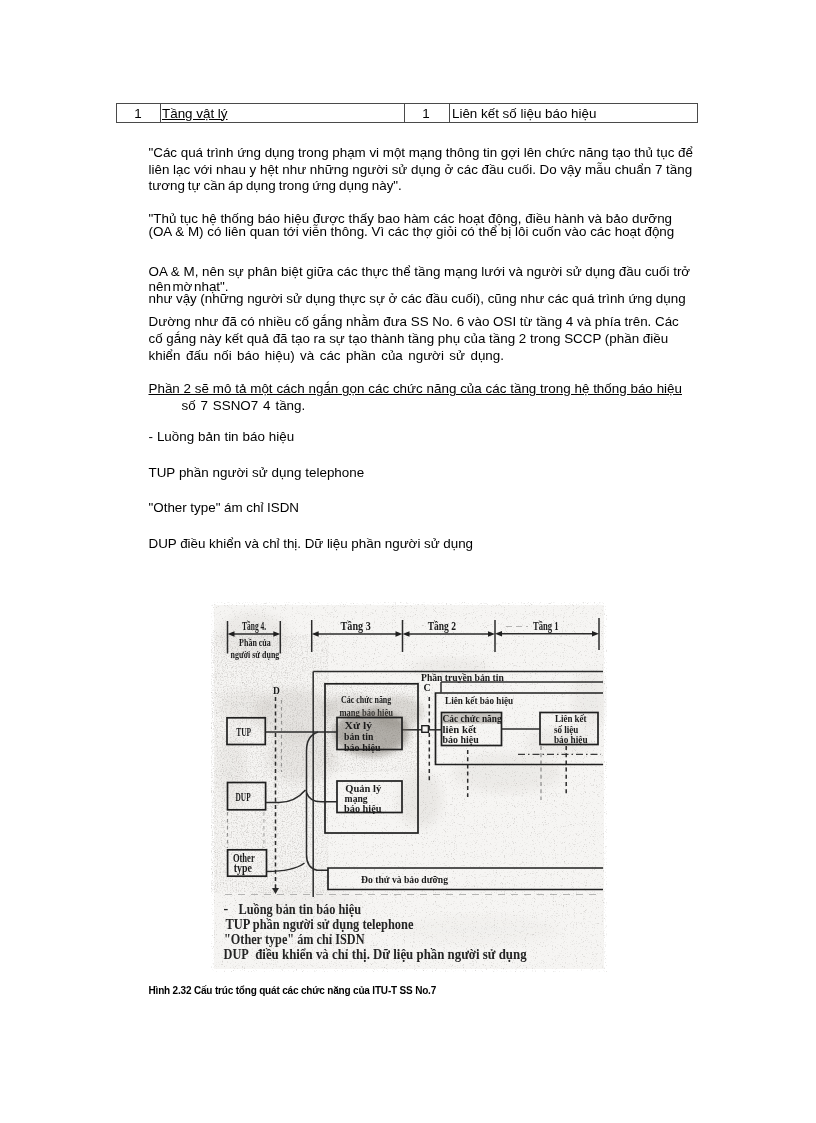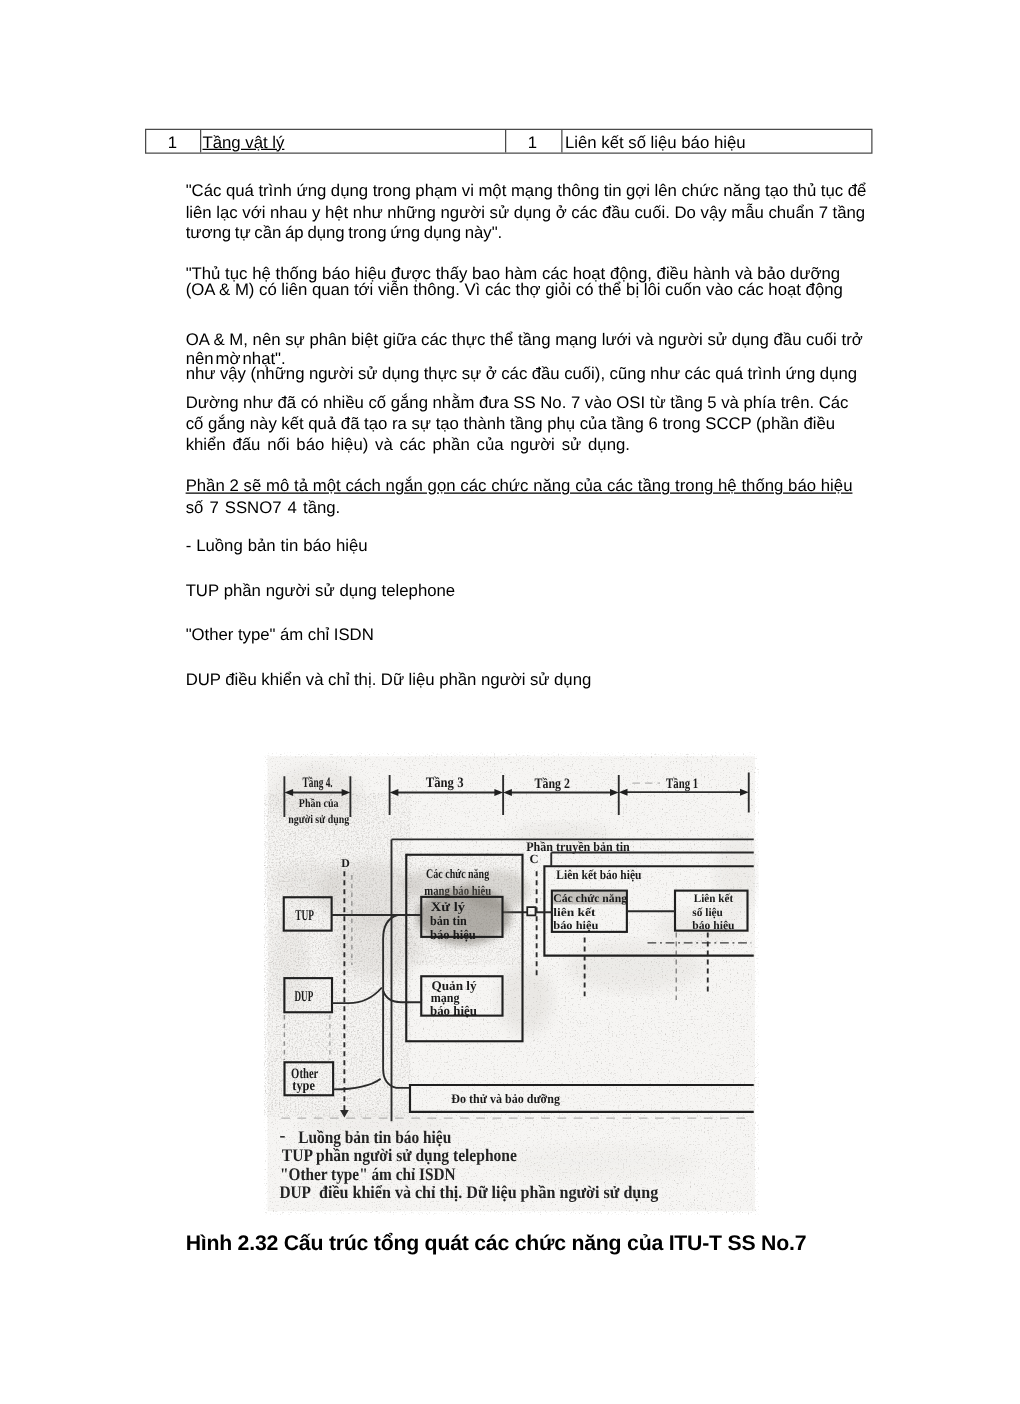--- a/index.html
+++ b/index.html
@@ -43,7 +43,7 @@
 
 <div id="L8" class="t" style="top:277.7px;word-spacing:-2.10px;">nên mờ nhạt".</div>
 
-<div id="L9" class="t" style="top:312.6px;word-spacing:-0.06px;">Dường như đã có nhiều cố gắng nhằm đưa SS No. 7 vào OSI từ tầng 5 và phía trên. Các</div>
+<div id="L9" class="t" style="top:312.6px;word-spacing:-0.06px;">Dường như đã có nhiều cố gắng nhằm đưa SS No. 6 vào OSI từ tầng 4 và phía trên. Các</div>
 
 <div id="L10" class="t" style="top:329.8px;word-spacing:-0.03px;">cố gắng này kết quả đã tạo ra sự tạo thành tầng phụ của tầng 6 trong SCCP (phần điều</div>
 

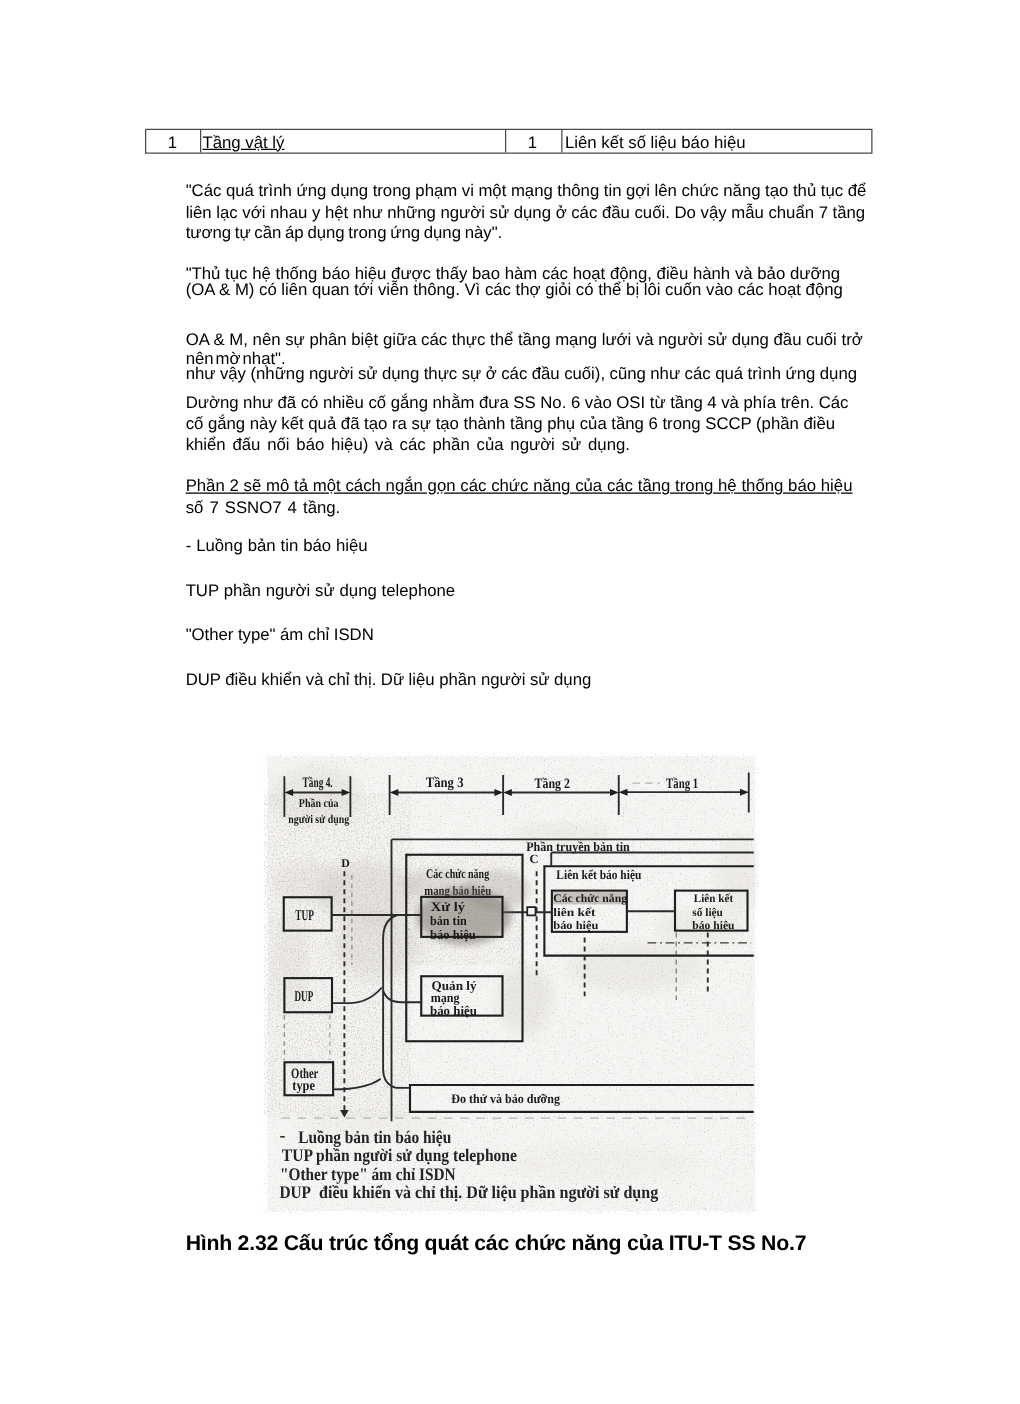--- a/index.html
+++ b/index.html
@@ -45,7 +45,7 @@
 
 <div id="L9" class="t" style="top:312.6px;word-spacing:-0.06px;">Dường như đã có nhiều cố gắng nhằm đưa SS No. 6 vào OSI từ tầng 4 và phía trên. Các</div>
 
-<div id="L10" class="t" style="top:329.8px;word-spacing:-0.03px;">cố gắng này kết quả đã tạo ra sự tạo thành tầng phụ của tầng 6 trong SCCP (phần điều</div>
+<div id="L10" class="t" style="top:329.8px;word-spacing:-0.03px;">cố gắng này kết quả đã tạo ra sự tạo thành tầng phụ của tầng 2 trong SCCP (phần điều</div>
 
 <div id="L11" class="t" style="top:347.4px;word-spacing:1.73px;">khiển đấu nối báo hiệu) và các phần của người sử dụng.</div>
 

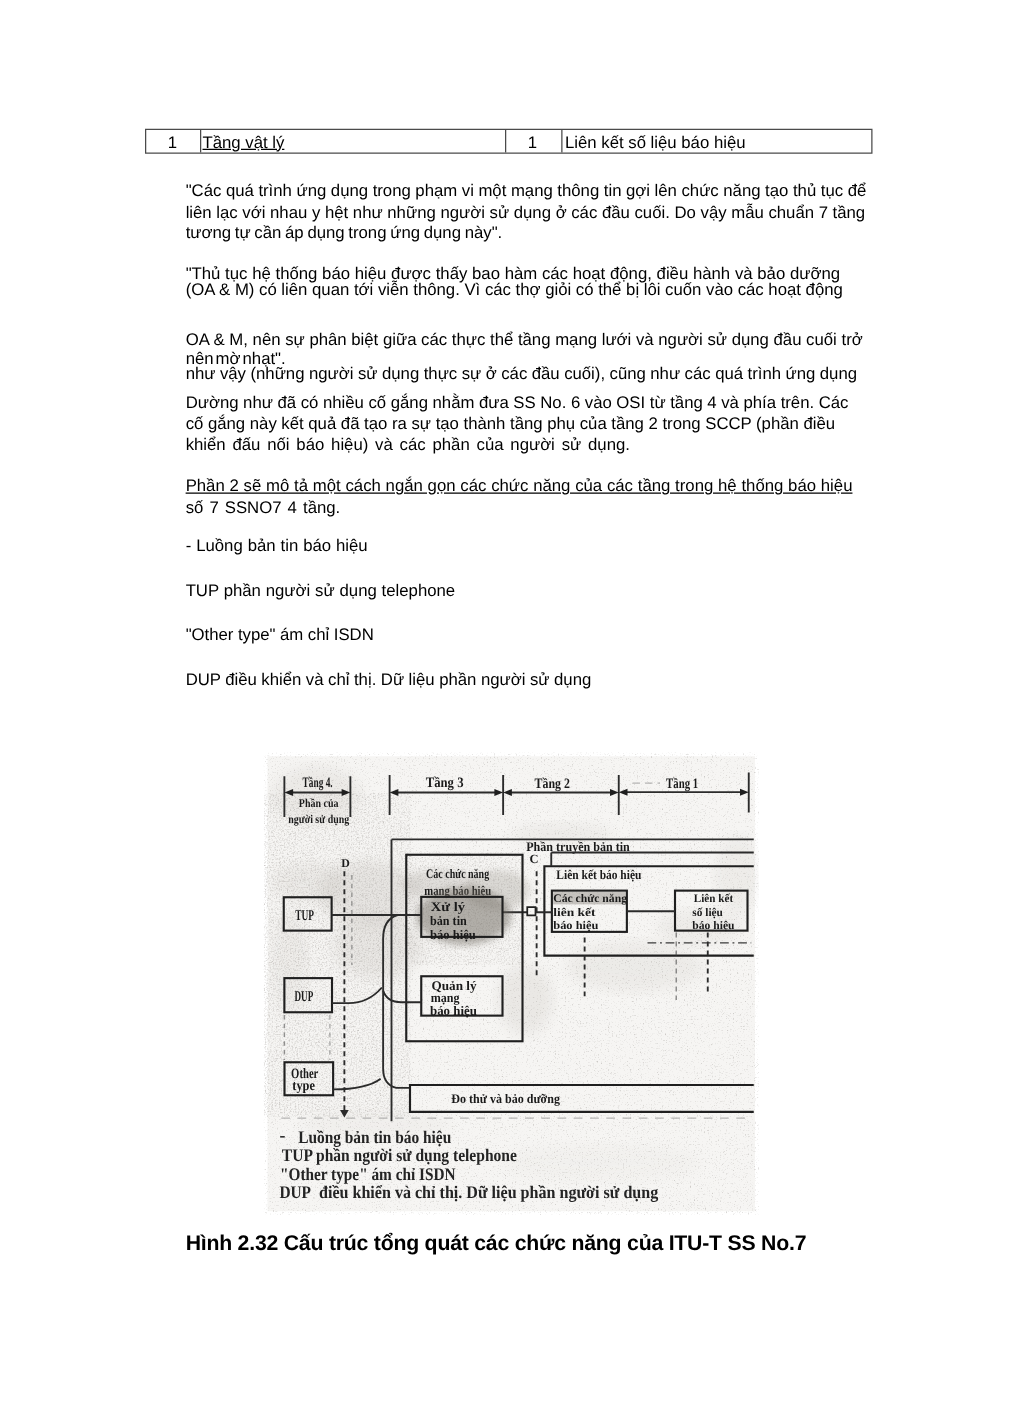--- a/index.html
+++ b/index.html
@@ -51,7 +51,7 @@
 
 <div id="L12" class="t" style="top:380.3px;word-spacing:0.10px;text-decoration:underline;">Phần 2 sẽ mô tả một cách ngắn gọn các chức năng của các tầng trong hệ thống báo hiệu</div>
 
-<div id="L13" class="t" style="top:396.6px;word-spacing:1.15px;">số 7 SSNO7 4 tầng.</div>
+<div id="L13" class="t" style="top:396.6px;word-spacing:1.15px;margin-left:33px;">số 7 SSNO7 4 tầng.</div>
 
 <div id="L14" class="t" style="top:428.1px;word-spacing:0.24px;">- Luồng bản tin báo hiệu</div>
 

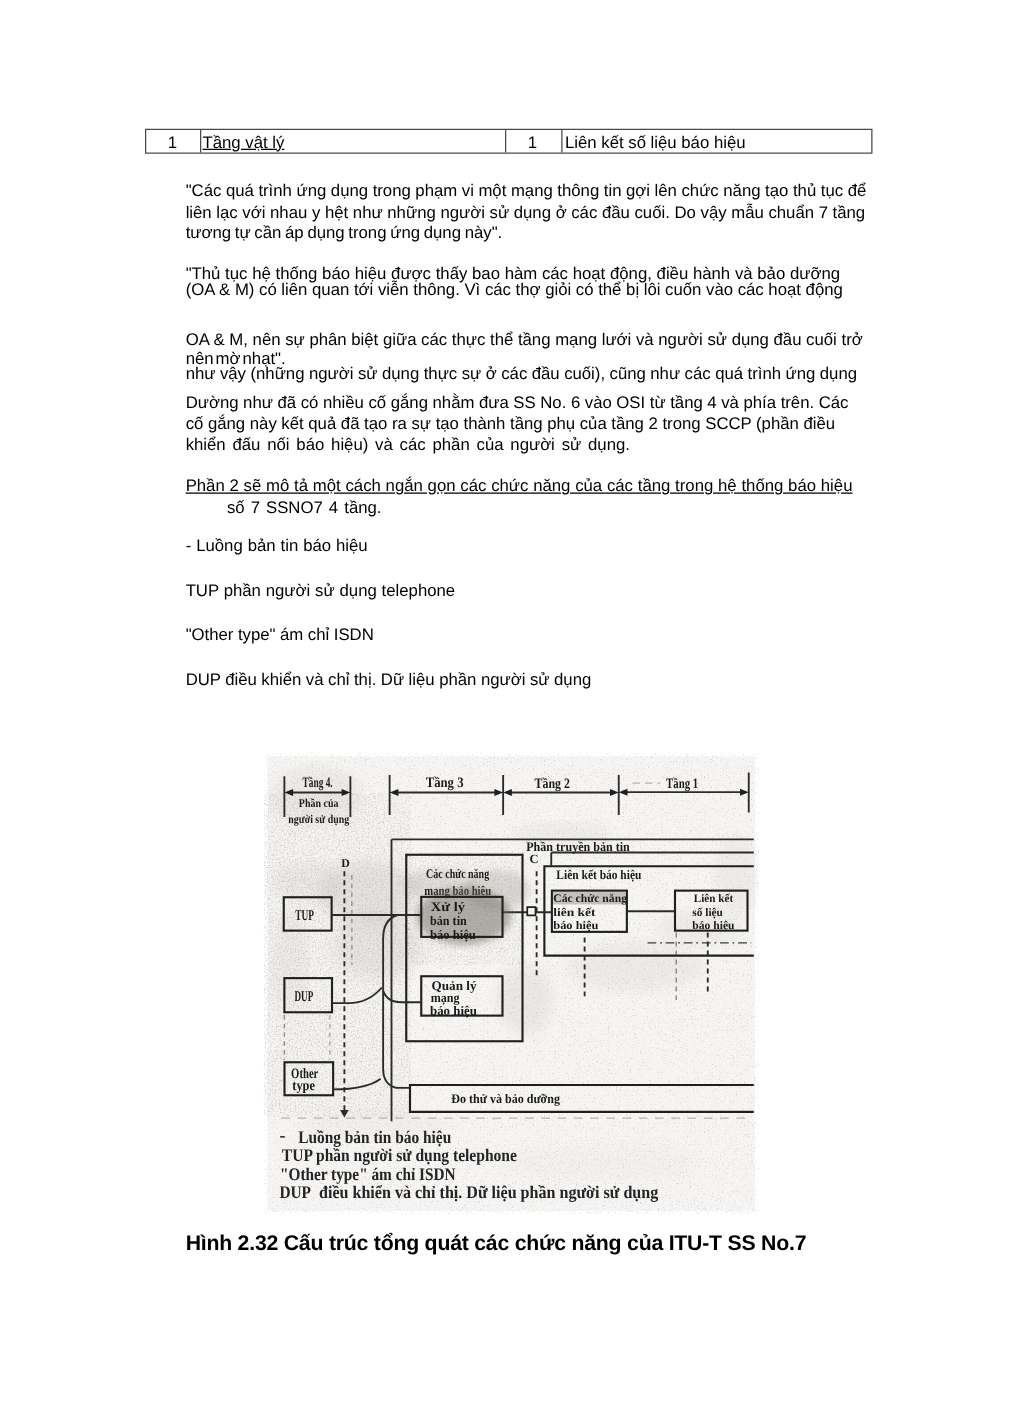--- a/index.html
+++ b/index.html
@@ -283,6 +283,6 @@
 <text x="255.2" y="958.5" font-size="14.2" fill="#242424" font-family="Liberation Serif, serif" font-weight="bold" textLength="271.4" lengthAdjust="spacingAndGlyphs">điều khiển và chỉ thị. Dữ liệu phần người sử dụng</text>
 </svg>
 
-<div id="cap" style="position:absolute;left:148.5px;top:984.5px;font-size:17px;font-weight:bold;letter-spacing:-0.18px;white-space:pre;">Hình 2.32 Cấu trúc tổng quát các chức năng của ITU-T SS No.7</div>
+<div id="cap" style="position:absolute;left:148.5px;top:984.5px;font-size:10px;font-weight:bold;letter-spacing:-0.18px;white-space:pre;">Hình 2.32 Cấu trúc tổng quát các chức năng của ITU-T SS No.7</div>
 
 </body></html>

